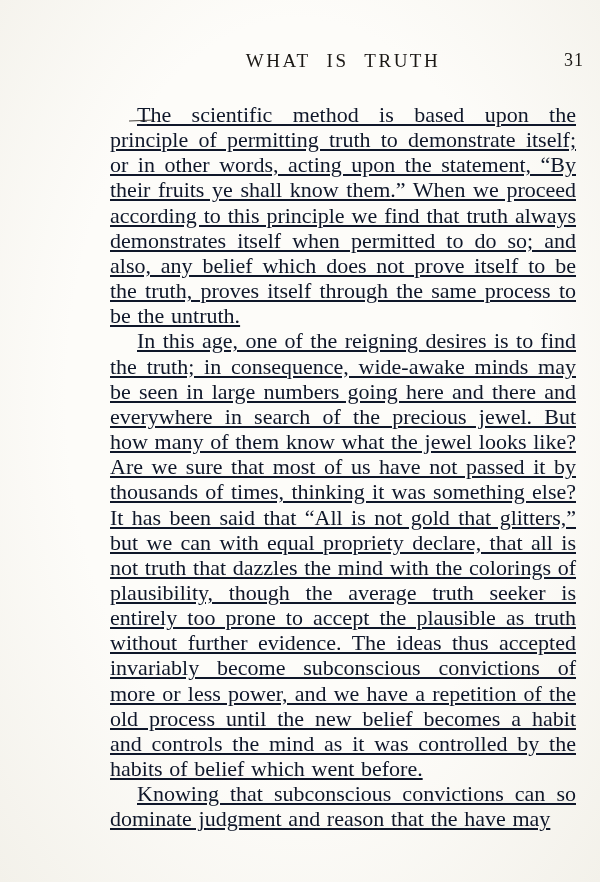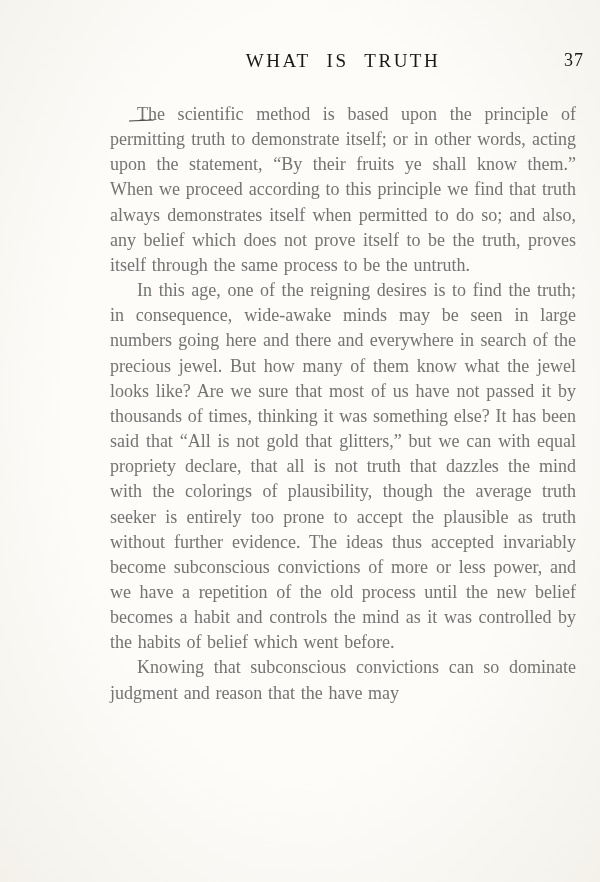--- a/index.html
+++ b/index.html
@@ -79,7 +79,7 @@
 <div class="page">
   <div class="page-header">
     <div class="running-title">WHAT IS TRUTH</div>
-    <div class="page-number">37</div>
+    <div class="page-number">31</div>
   </div>
 
   <div class="body-text">

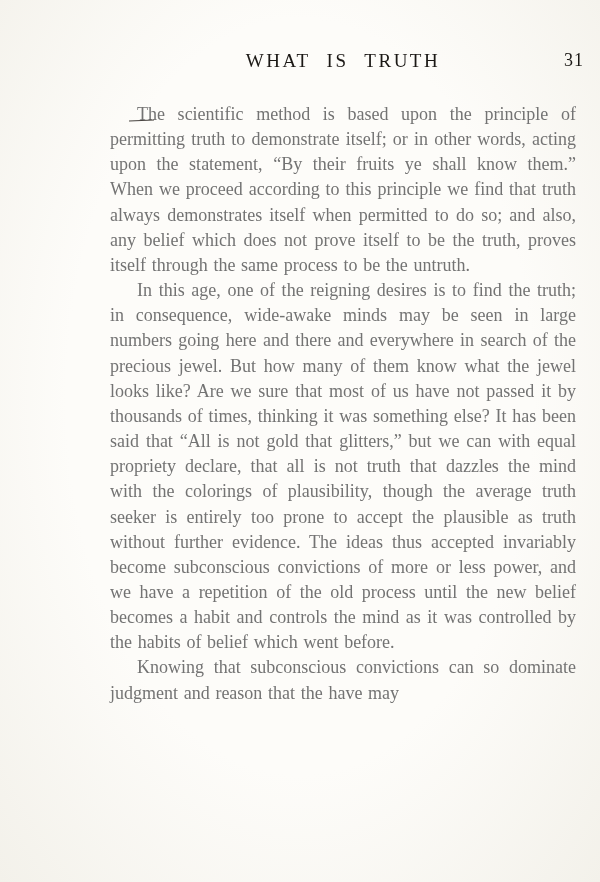--- a/index.html
+++ b/index.html
@@ -47,12 +47,13 @@
   }
   .body-text p {
     margin: 0;
-    font-size: 18px;
+    font-size: 22px;
     line-height: 25.15px;
     text-align: justify;
     text-indent: 27px;
     word-spacing: 1.2px;
-    color: #737373;
+    color: #0f172a;
+    text-decoration: underline;
   }
   .body-text p + p {
     margin-top: 0;

